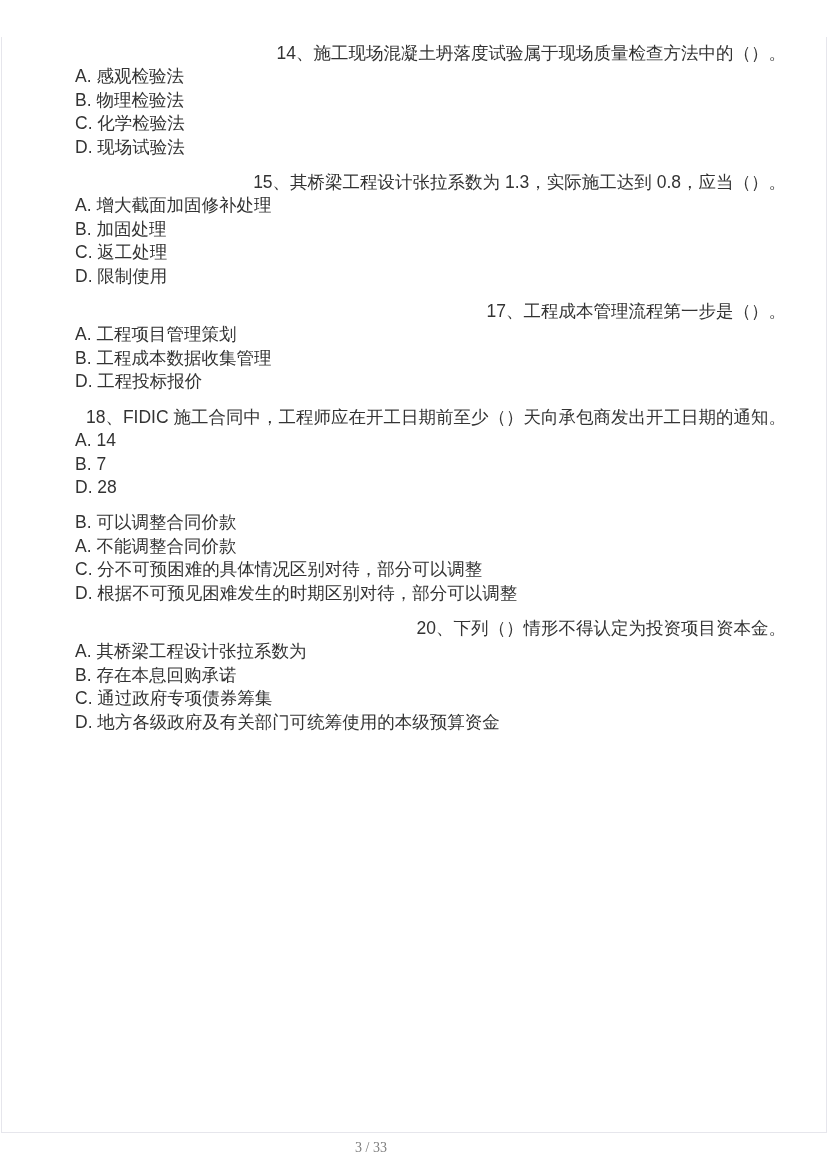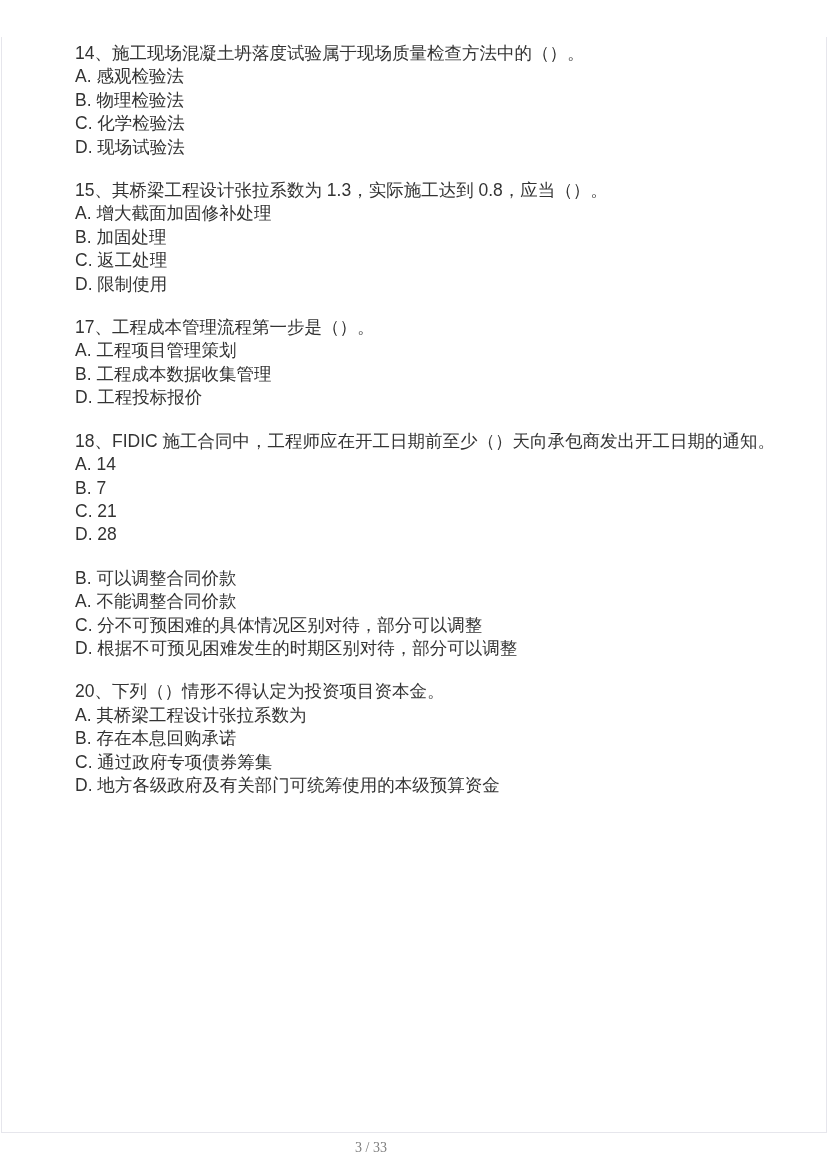--- a/index.html
+++ b/index.html
@@ -31,7 +31,7 @@
   }
   .question { margin-top: 20px; }
   .question:first-child { margin-top: 0; }
-  .q-text { white-space: pre; }
+  .q-text { white-space: pre; text-align: right; }
   .option { white-space: pre; }
   .footer {
     position: absolute;

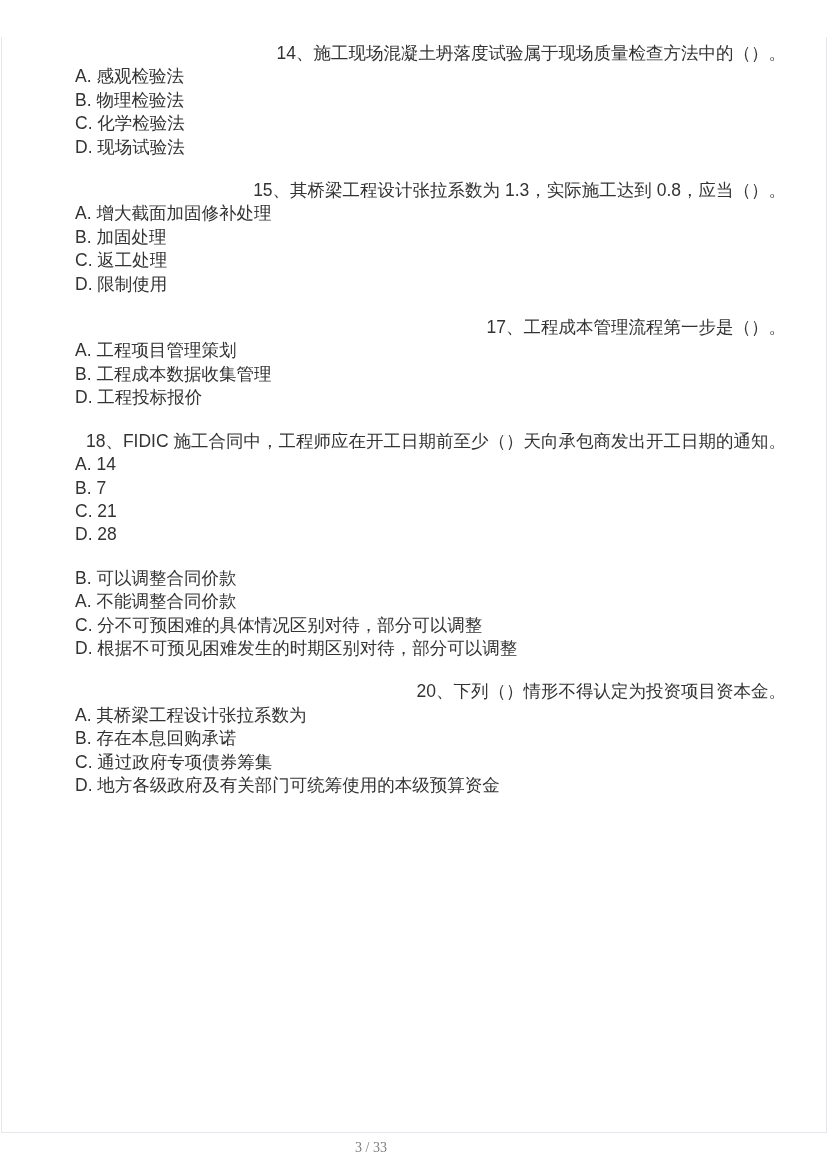--- a/index.html
+++ b/index.html
@@ -29,7 +29,7 @@
     font-size: 17.5px;
     line-height: 23.4px;
   }
-  .question { margin-top: 20px; }
+  .question { margin-top: 12px; }
   .question:first-child { margin-top: 0; }
   .q-text { white-space: pre; text-align: right; }
   .option { white-space: pre; }

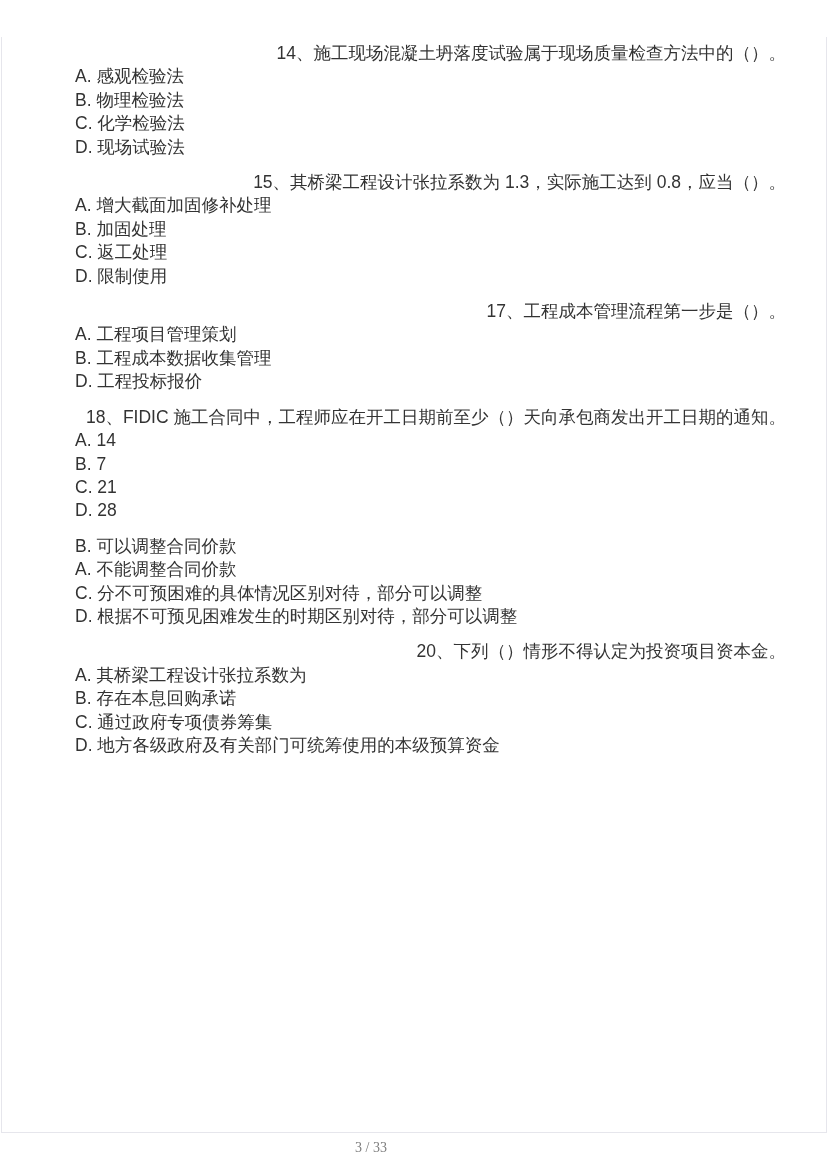--- a/index.html
+++ b/index.html
@@ -74,7 +74,6 @@
         <div class="q-text">18、FIDIC 施工合同中，工程师应在开工日期前至少（）天向承包商发出开工日期的通知。</div>
         <div class="option">A. 14</div>
         <div class="option">B. 7</div>
-        <div class="option">C. 21</div>
         <div class="option">D. 28</div>
       </div>
       <div class="question">

